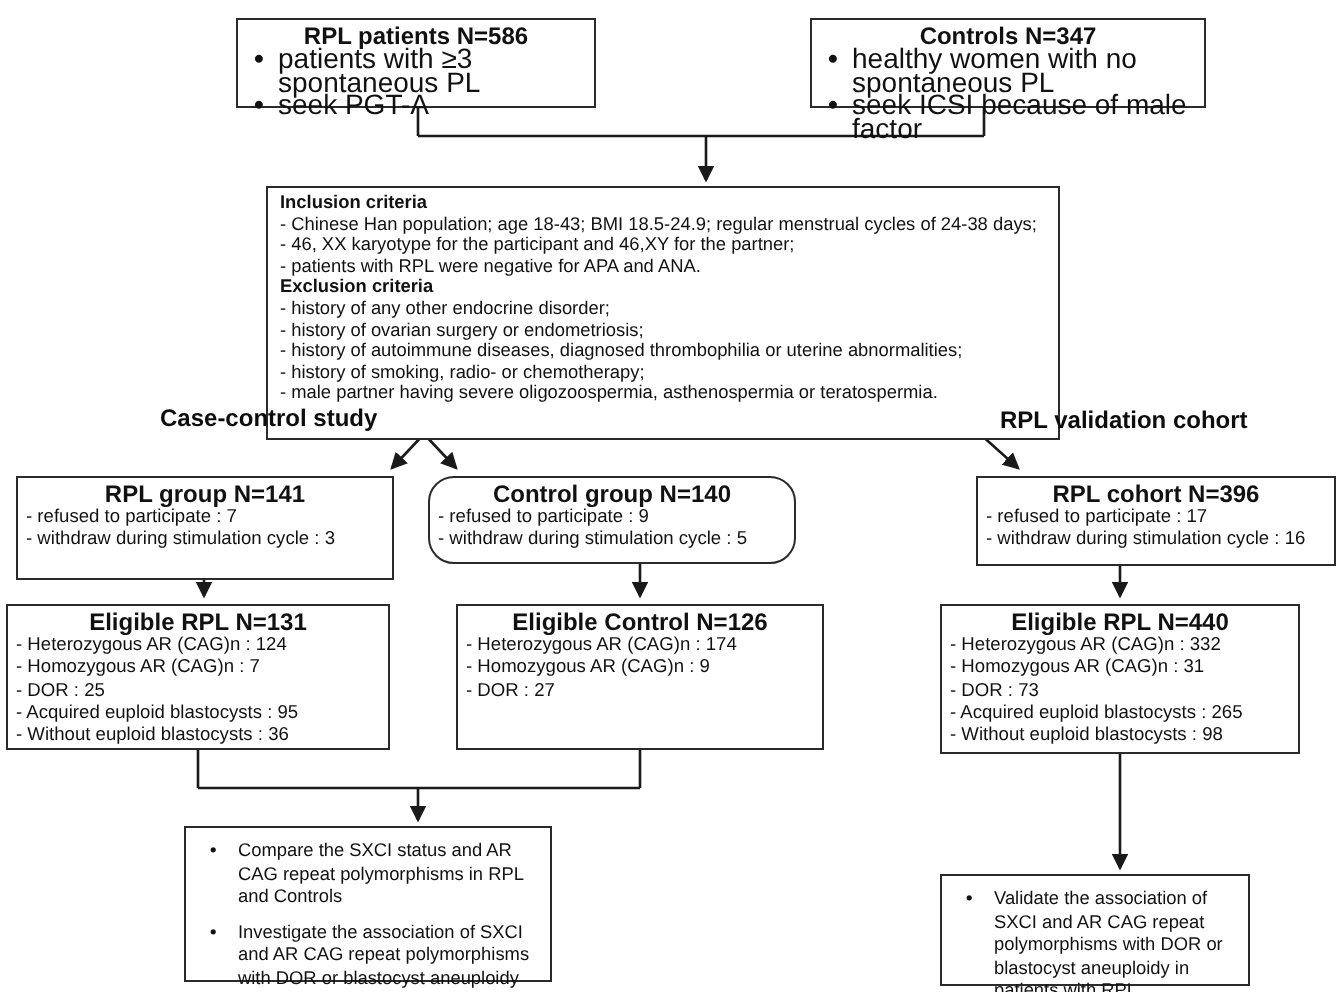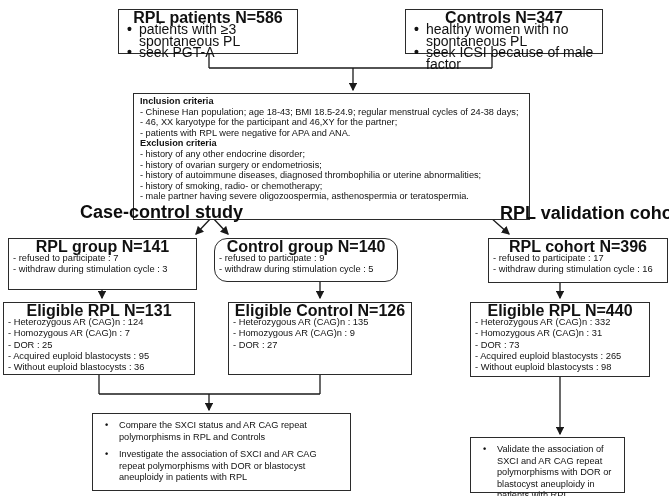--- a/index.html
+++ b/index.html
@@ -11,7 +11,7 @@
     position:absolute;border:1.6px solid #2b2b2b;background:#ffffff;
     box-sizing:border-box;padding:2px 4px;
   }
-  .box .title{font-weight:bold;text-align:center;font-size:16px;line-height:12px;}
+  .box .title{font-weight:bold;text-align:center;font-size:12px;line-height:12px;}
   .line{font-size:9.3px;line-height:11.3px;white-space:nowrap;}
   .bullet-row{
     font-size:14px;line-height:11.5px;position:relative;padding-left:16px;

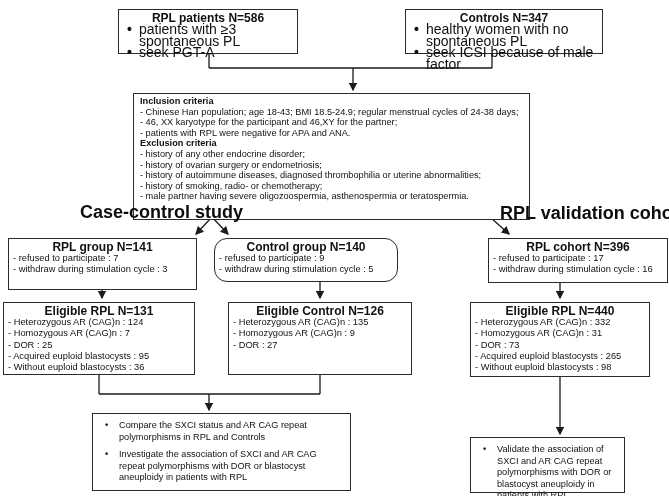--- a/index.html
+++ b/index.html
@@ -22,7 +22,7 @@
   .crit-line{font-size:9.2px;line-height:10.6px;white-space:nowrap;}
   .bold{font-weight:bold;}
   .section-header{
-    position:absolute;font-size:18px;font-weight:bold;color:#0d0d0d;
+    position:absolute;font-size:12px;font-weight:bold;color:#0d0d0d;
     white-space:nowrap;letter-spacing:0px;
   }
   .summary .bullet-row{font-size:9.2px;line-height:11.6px;margin-bottom:6px;padding-left:20px;white-space:normal;}

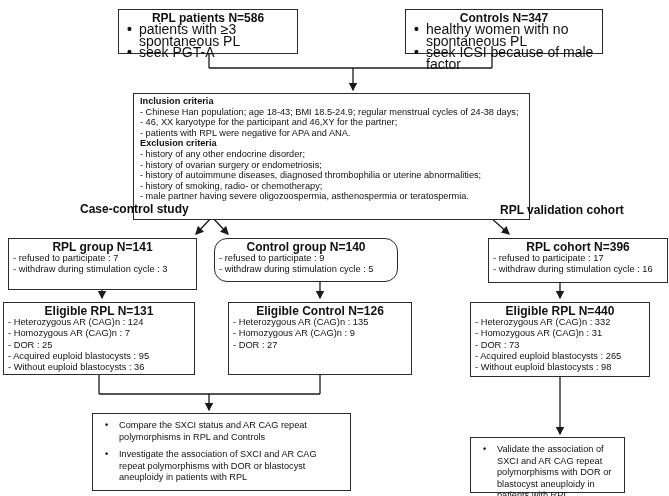--- a/index.html
+++ b/index.html
@@ -124,7 +124,7 @@
 
   <div class="box" style="left:228px;top:302px;width:184px;height:73px;">
     <div class="title">Eligible Control  N=126</div>
-    <div class="line">- Heterozygous AR (CAG)n : 135</div>
+    <div class="line">- Heterozygous AR (CAG)n : 174</div>
     <div class="line">- Homozygous  AR (CAG)n : 9</div>
     <div class="line">- DOR : 27</div>
   </div>

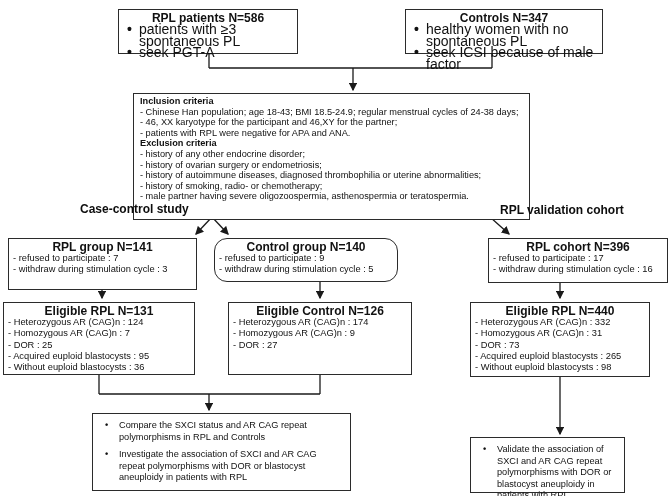--- a/index.html
+++ b/index.html
@@ -138,7 +138,7 @@
     <div class="line">- Without euploid blastocysts : 98</div>
   </div>
 
-  <div class="box summary" style="left:92px;top:413px;width:259px;height:78px;">
+  <div class="box summary" style="left:92px;top:413px;width:184px;height:78px;">
     <div class="bullet-row">Compare the SXCI status and AR CAG repeat polymorphisms in RPL and Controls</div>
     <div class="bullet-row">Investigate the association of SXCI and AR CAG repeat polymorphisms with DOR or blastocyst aneuploidy in patients with RPL</div>
   </div>

